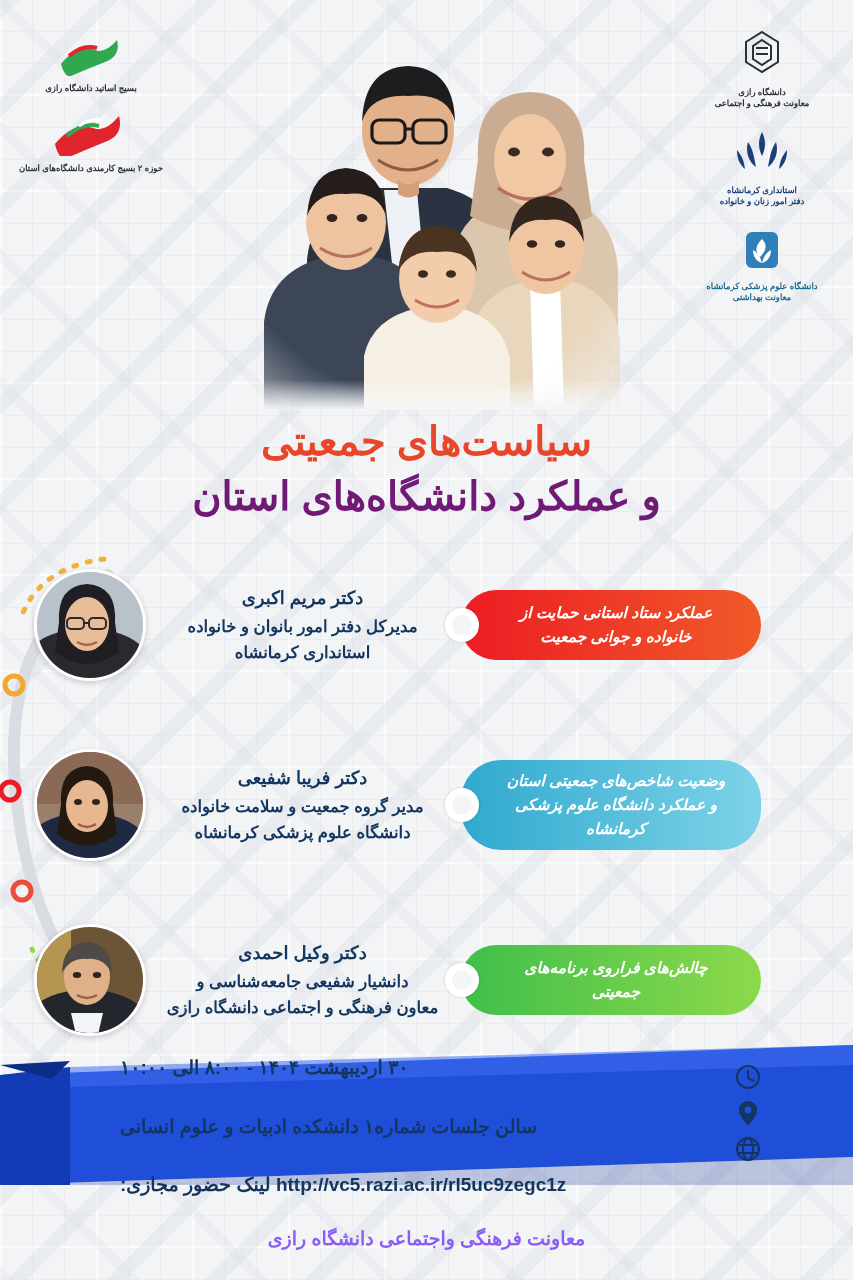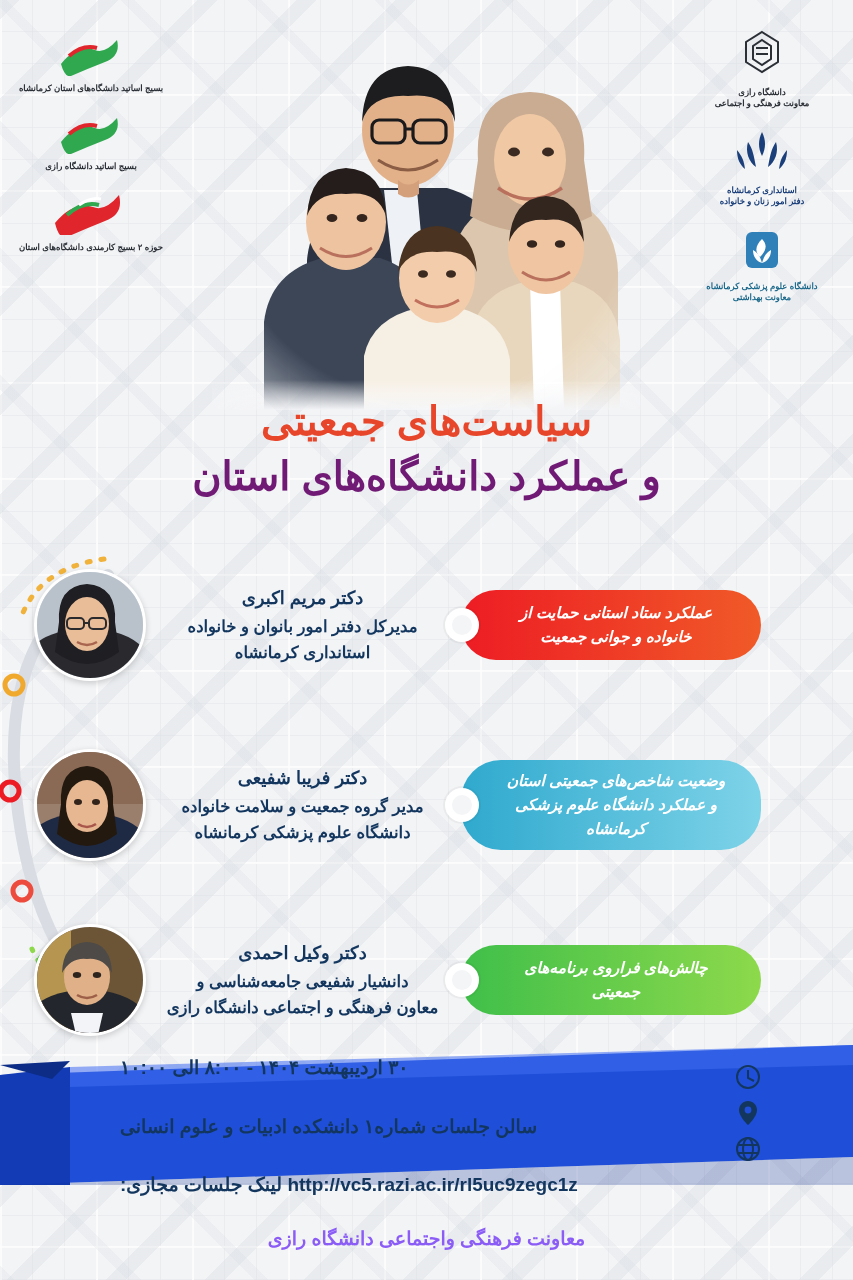--- a/index.html
+++ b/index.html
@@ -256,15 +256,6 @@
   </div>
 
   <div class="logos-right">
-    <div class="logo-item">
-      <span class="logo-mark">
-        <svg width="72" height="46" viewBox="0 0 72 46" aria-hidden="true">
-          <path d="M6 34 q16 -20 34 -14 q10 4 22 -10 q4 16 -12 22 q-18 7 -34 14 q-6 2 -10 -12z" fill="#2fa84f"></path>
-          <path d="M14 26 q14 -12 28 -8" stroke="#e0262c" stroke-width="4" fill="none"></path>
-        </svg>
-      </span>
-      <div class="logo-cap">بسیج اساتید دانشگاه‌های استان کرمانشاه</div>
-    </div>
     <div class="logo-item">
       <span class="logo-mark">
         <svg width="72" height="46" viewBox="0 0 72 46" aria-hidden="true">

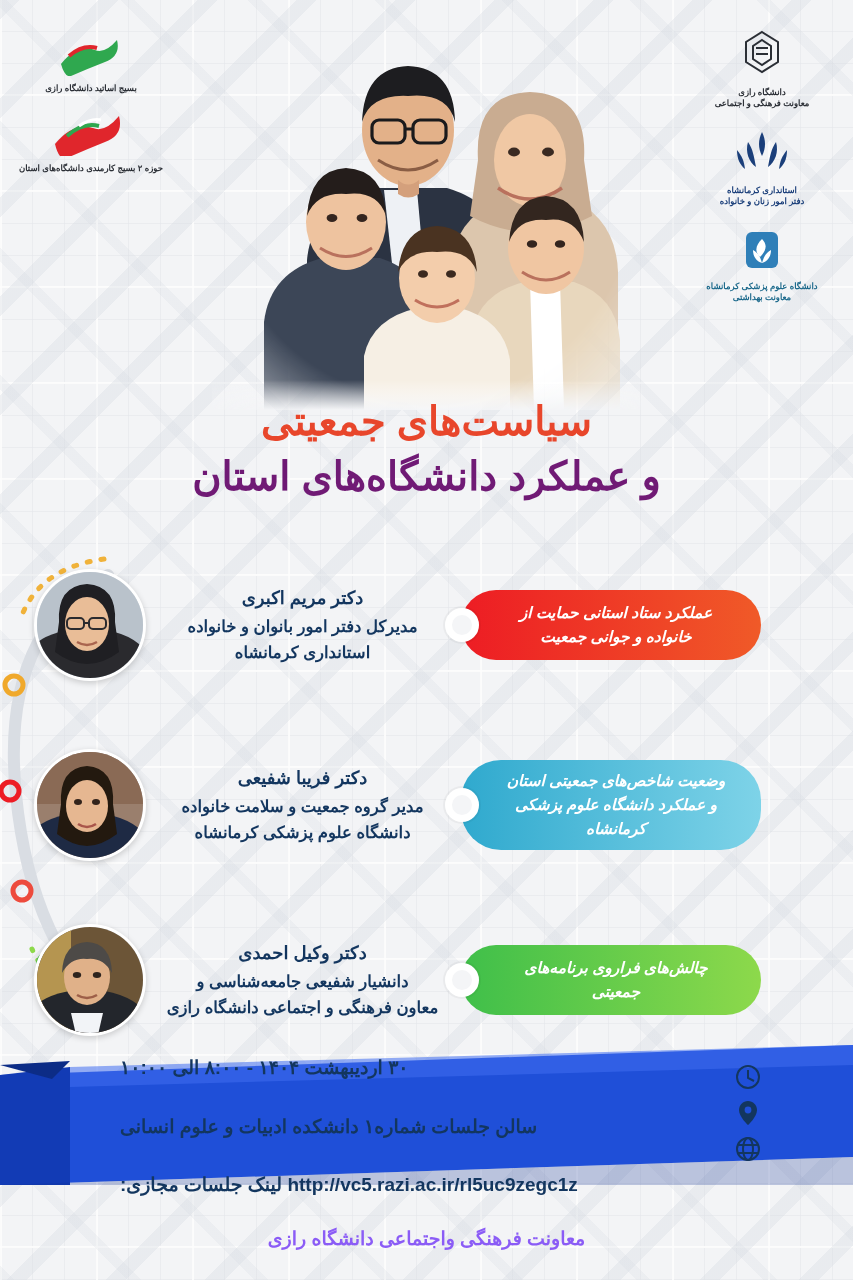--- a/index.html
+++ b/index.html
@@ -65,7 +65,7 @@
 
   
   .title-wrap {
-    position: absolute; top: 396px; left: 0; right: 0;
+    position: absolute; top: 416px; left: 0; right: 0;
     text-align: center; z-index: 7;
   }
   .title-1 {

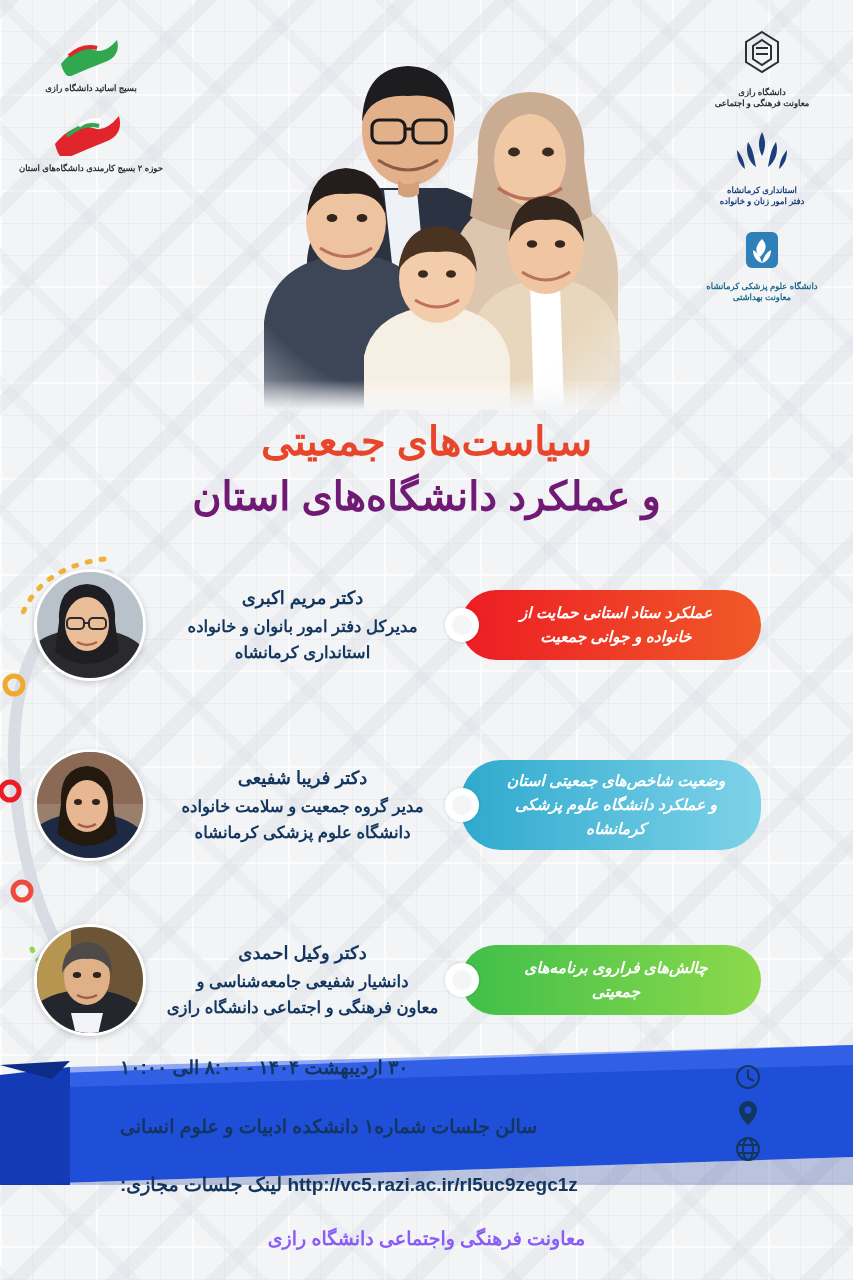--- a/index.html
+++ b/index.html
@@ -400,7 +400,7 @@
         <div class="bline">سالن جلسات شماره۱ دانشکده ادبیات و علوم انسانی</div>
         <div class="bline">
           <span class="blink">http://vc5.razi.ac.ir/rl5uc9zegc1z</span>
-          <span>لینک جلسات مجازی:</span>
+          <span>لینک حضور مجازی:</span>
         </div>
       </div>
     </div>

